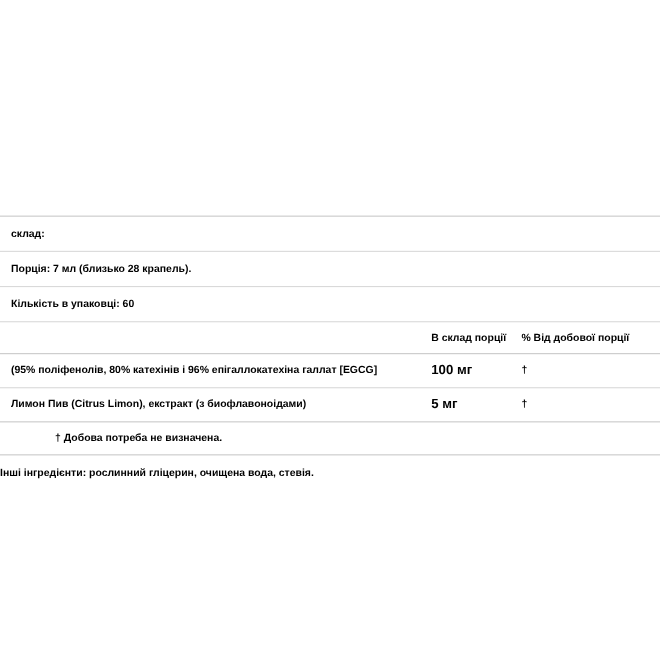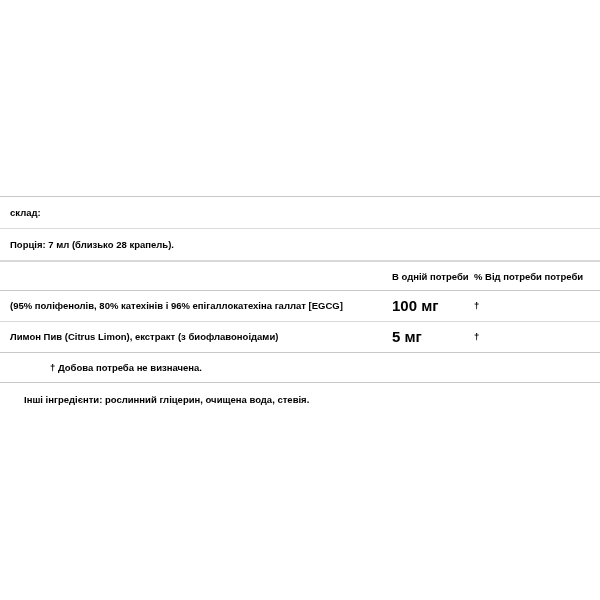--- a/index.html
+++ b/index.html
@@ -117,6 +117,9 @@
 
     <div class="rule"></div>
 
+    <div class="row single-line">
+      <div class="cell-desc fs9 t-bold">Кількість в упаковці: 60</div>
+    </div>
 
     <div class="rule"></div>
 

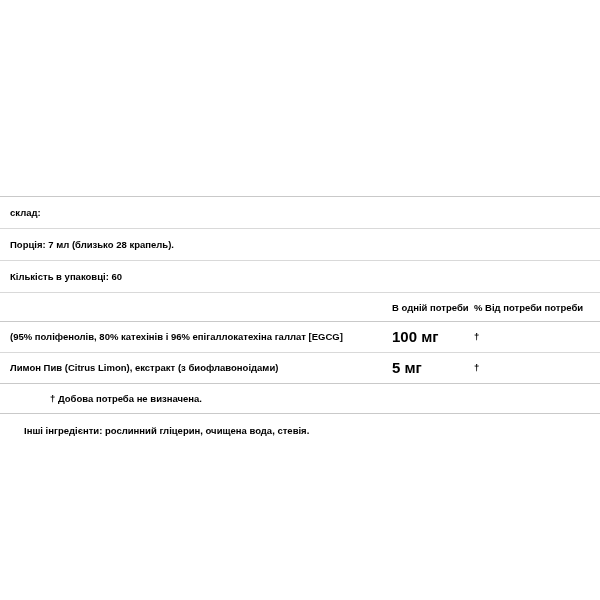--- a/index.html
+++ b/index.html
@@ -125,7 +125,7 @@
 
     <div class="row headrow">
       <div class="cell-desc"></div>
-      <div class="cell-amount fs9 t-bold">В одній потреби</div>
+      <div class="cell-amount fs9 t-bold">В склад порції</div>
       <div class="cell-dv fs9 t-bold">% Від потреби потреби</div>
     </div>
 

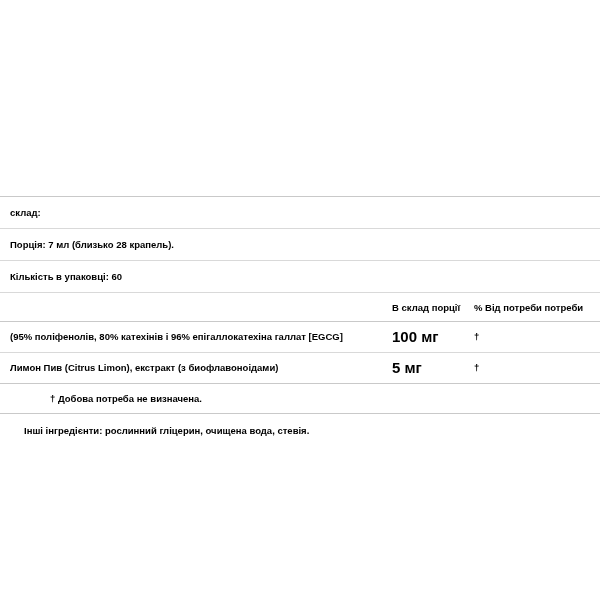--- a/index.html
+++ b/index.html
@@ -126,7 +126,7 @@
     <div class="row headrow">
       <div class="cell-desc"></div>
       <div class="cell-amount fs9 t-bold">В склад порції</div>
-      <div class="cell-dv fs9 t-bold">% Від потреби потреби</div>
+      <div class="cell-dv fs9 t-bold">% Від добової порції</div>
     </div>
 
     <div class="rule dark"></div>

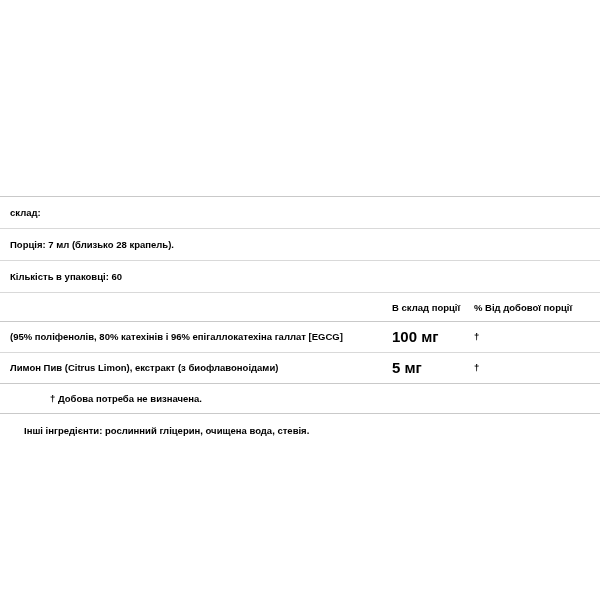--- a/index.html
+++ b/index.html
@@ -87,7 +87,7 @@
     margin-left: 24px;
   }
   .amount-text {
-    font-size: 15px;
+    font-size: 12px;
     font-weight: bold;
     line-height: 13px;
   }

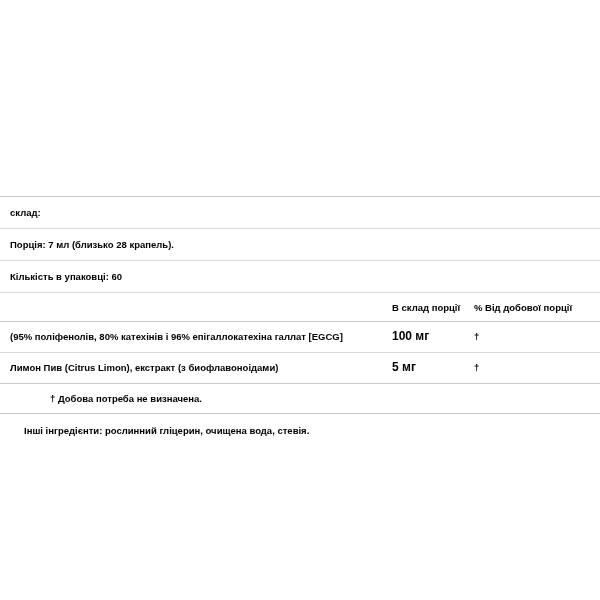--- a/index.html
+++ b/index.html
@@ -84,7 +84,6 @@
     font-size: 9.5px;
     line-height: 13px;
     font-weight: bold;
-    margin-left: 24px;
   }
   .amount-text {
     font-size: 12px;

